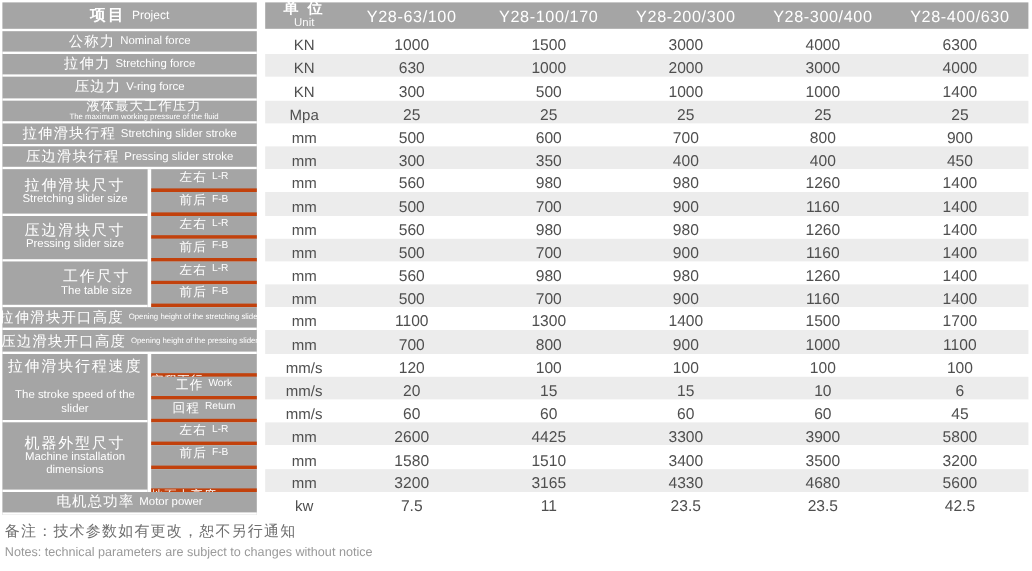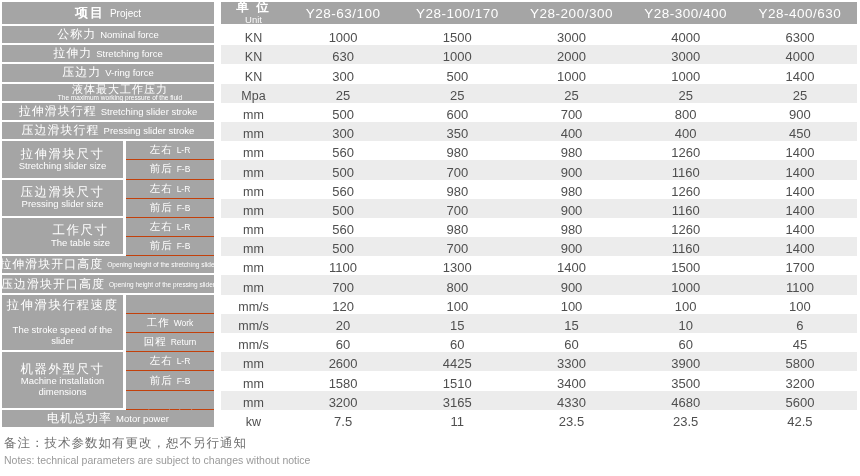--- a/index.html
+++ b/index.html
@@ -58,8 +58,8 @@
   .sub-col { width: 88px; display: flex; flex-direction: column; }
   .sub-cell {
     height: 19.2px; background: var(--cell-gray); color: var(--label-text);
-    border-bottom: 1px solid #c2410c;
-    display: flex; align-items: center; justify-content: center; gap: 4px;
+    border-bottom: 3px solid #c2410c;
+    display: flex; align-items: flex-start; justify-content: center; gap: 4px;
   }
   .sub-cell .s-zh { font-size: 10.5px; letter-spacing: 1px; white-space: nowrap; }
   .sub-cell .s-en { font-size: 8.5px; white-space: nowrap; }

